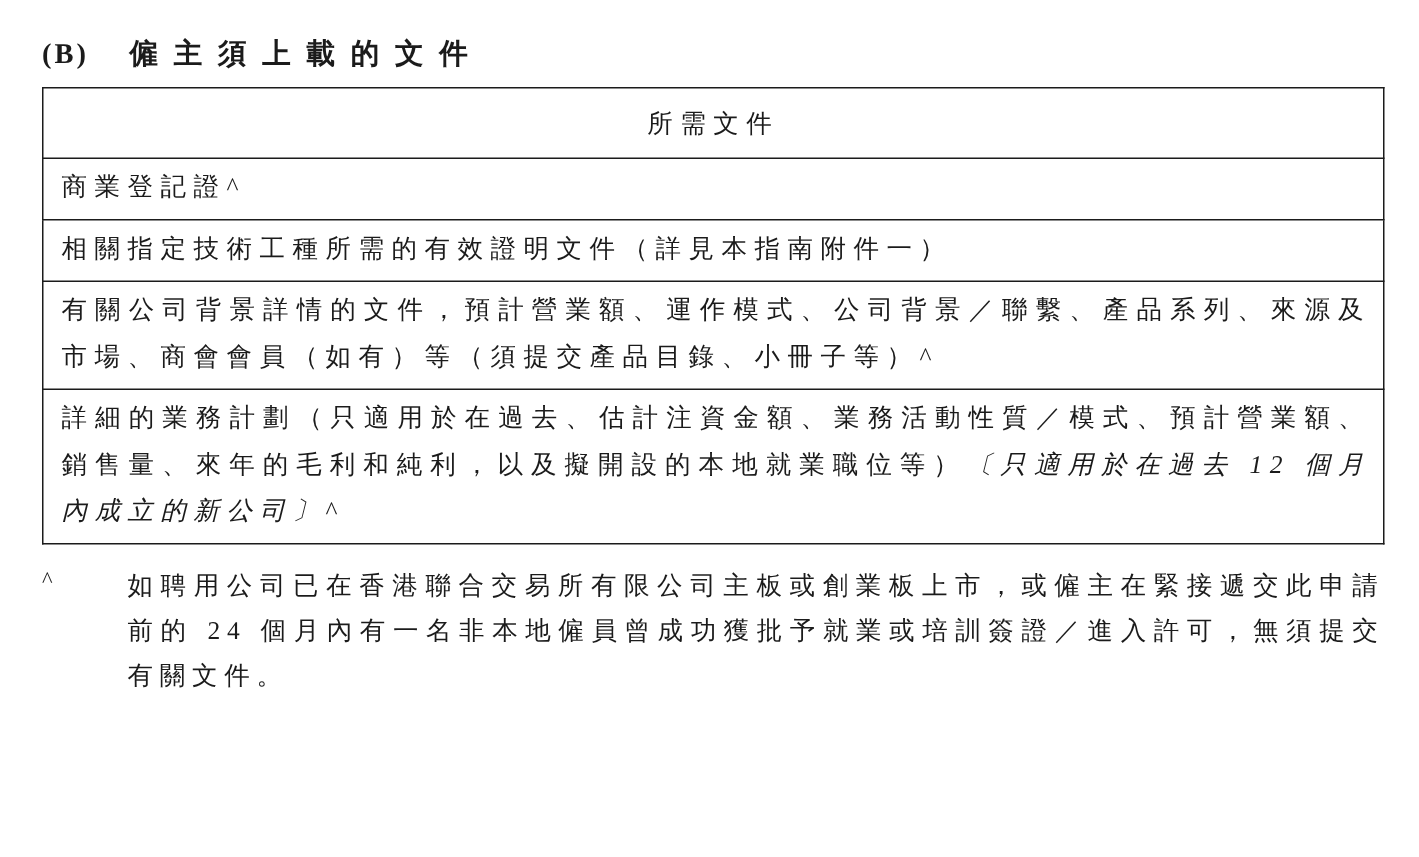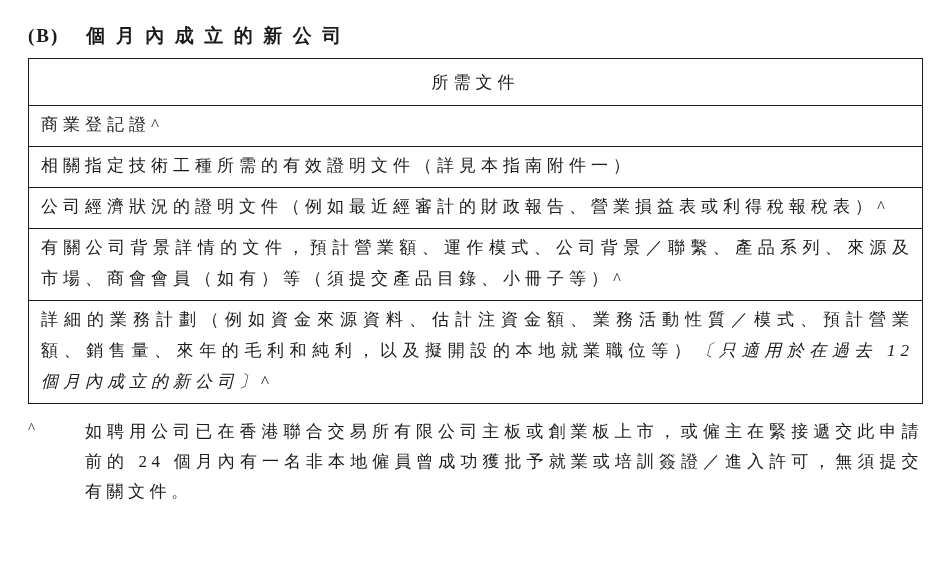--- a/index.html
+++ b/index.html
@@ -75,7 +75,7 @@
 
   <div class="title-row">
     <span class="sec-label">(B)</span>
-    <span class="sec-title">個月內成立的新公司</span>
+    <span class="sec-title">僱主須上載的文件</span>
   </div>
 
   <table class="doc-table">

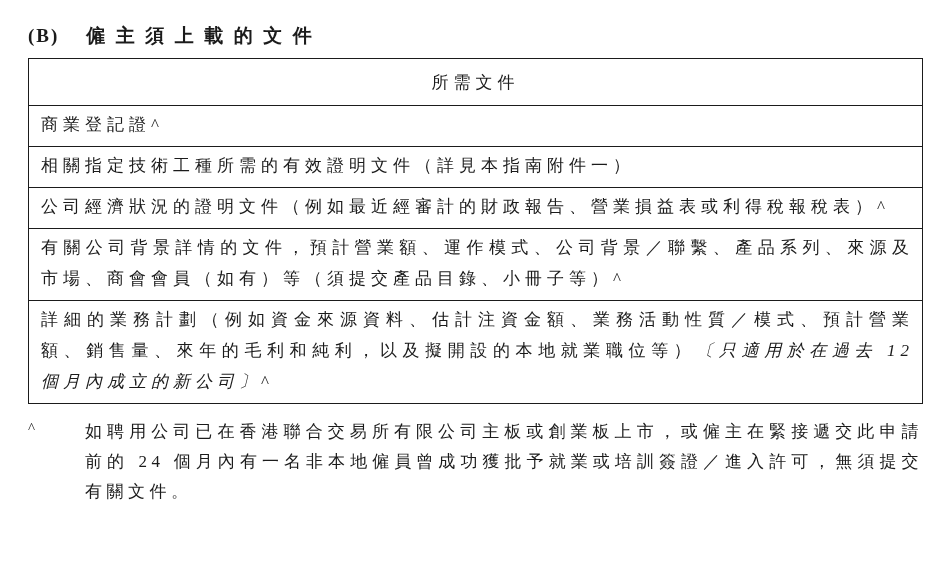--- a/index.html
+++ b/index.html
@@ -97,11 +97,6 @@
       </tr>
       <tr>
         <td>
-          <span>公司經濟狀況的證明文件（例如最近經審計的財政報告、營業損益表或利得稅報稅表）^</span>
-        </td>
-      </tr>
-      <tr>
-        <td>
           <span>有關公司背景詳情的文件，預計營業額、運作模式、公司背景／聯繫、產品系列、來源及市場、商會會員（如有）等（須提交產品目錄、小冊子等）^</span>
         </td>
       </tr>

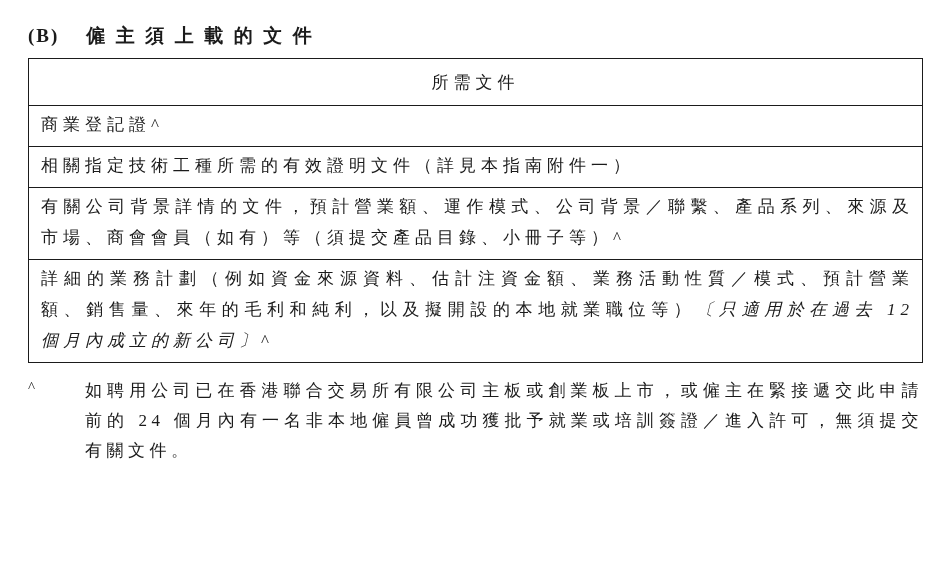--- a/index.html
+++ b/index.html
@@ -102,7 +102,7 @@
       </tr>
       <tr>
         <td>
-          <span>詳細的業務計劃（例如資金來源資料、估計注資金額、業務活動性質／模式、預計營業額、銷售量、來年的毛利和純利，以及擬開設的本地就業職位等）</span><em class="it">〔只適用於在過去 12 個月內成立的新公司〕</em><span>^</span>
+          <span>詳細的業務計劃（只適用於在過去、估計注資金額、業務活動性質／模式、預計營業額、銷售量、來年的毛利和純利，以及擬開設的本地就業職位等）</span><em class="it">〔只適用於在過去 12 個月內成立的新公司〕</em><span>^</span>
         </td>
       </tr>
     </tbody>

